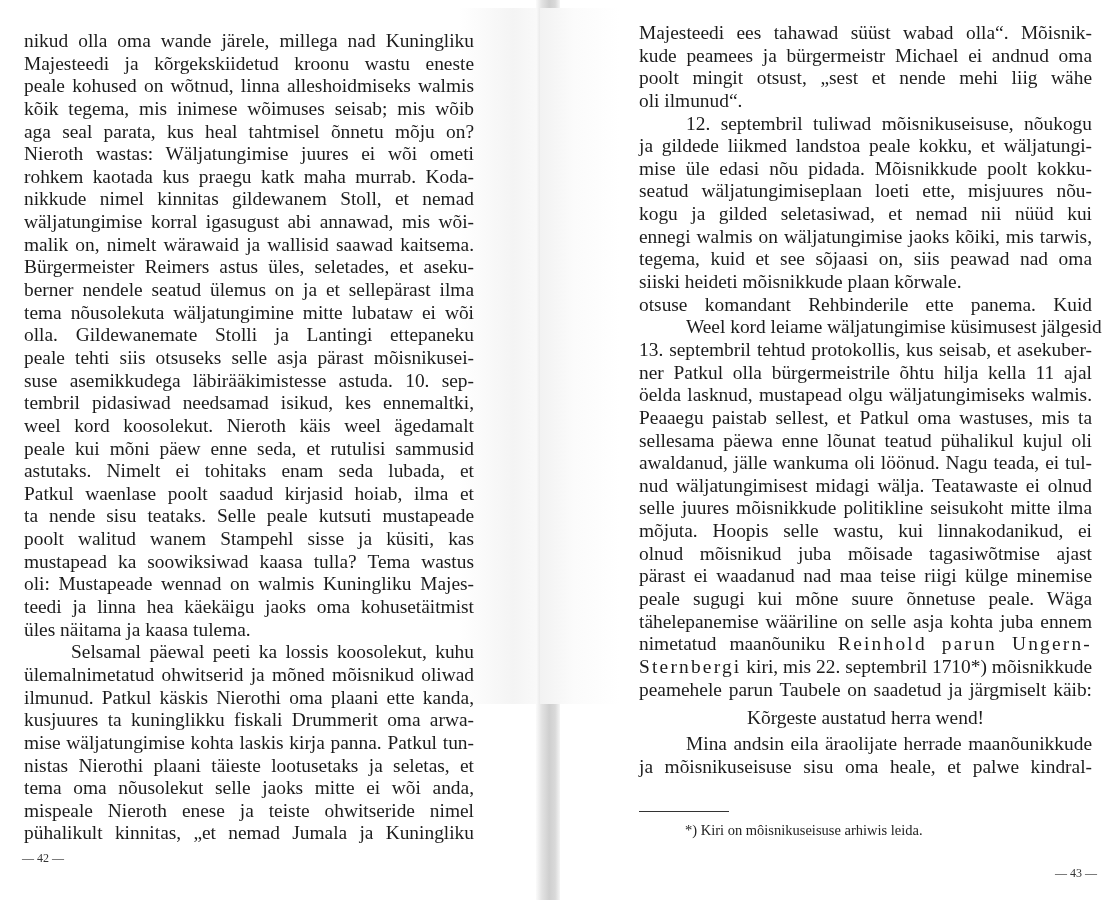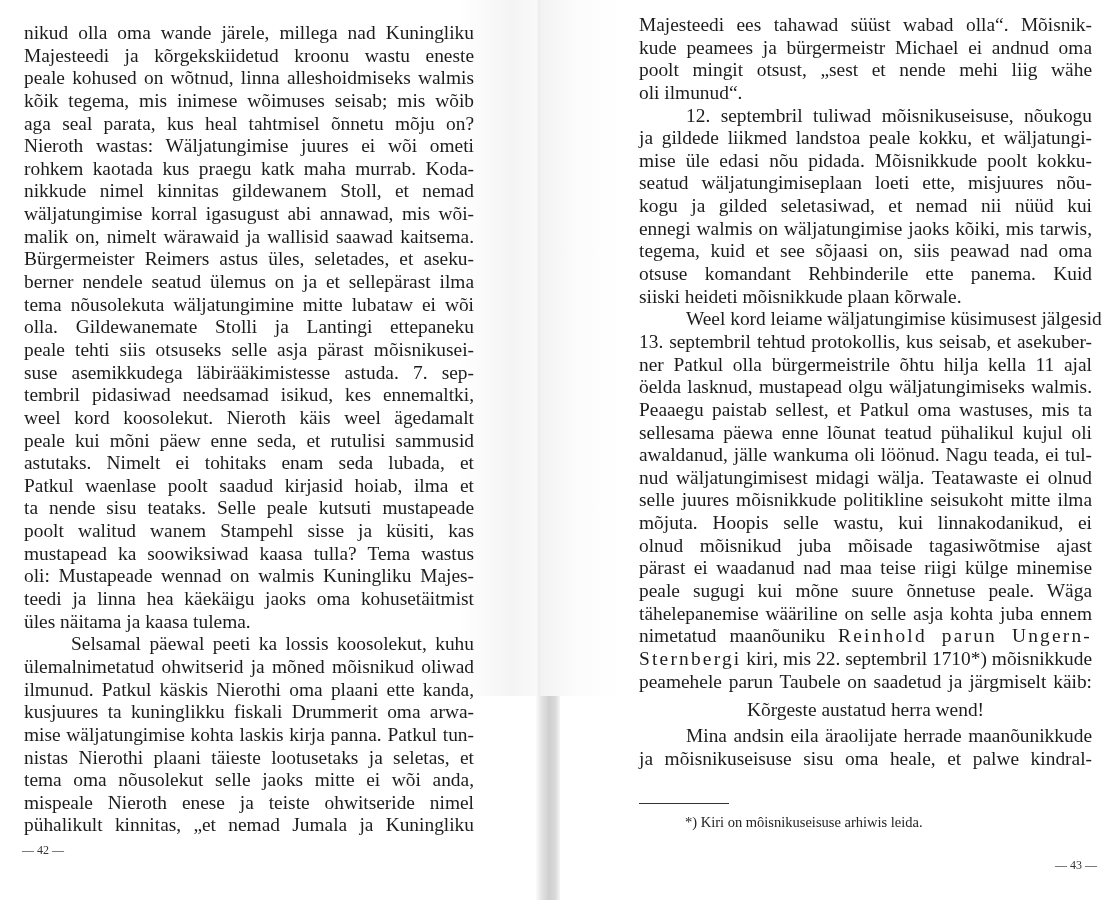--- a/index.html
+++ b/index.html
@@ -9,7 +9,7 @@
     font-family: "Liberation Serif", "DejaVu Serif", serif;
     color: #1c1c1c;
   }
-  .page { position: absolute; top: 0; height: 696px; }
+  .page { position: absolute; top: 8px; height: 696px; }
   .page.left { left: 0; width: 540px; background: linear-gradient(to right, #ffffff 0%, #ffffff 85%, #f4f4f4 95%, #fafafa 100%); }
   .page.right { left: 540px; width: 572px; background: linear-gradient(to right, #f2f2f2 0%, #fbfbfb 6%, #ffffff 14%, #ffffff 100%); }
   .gutter {

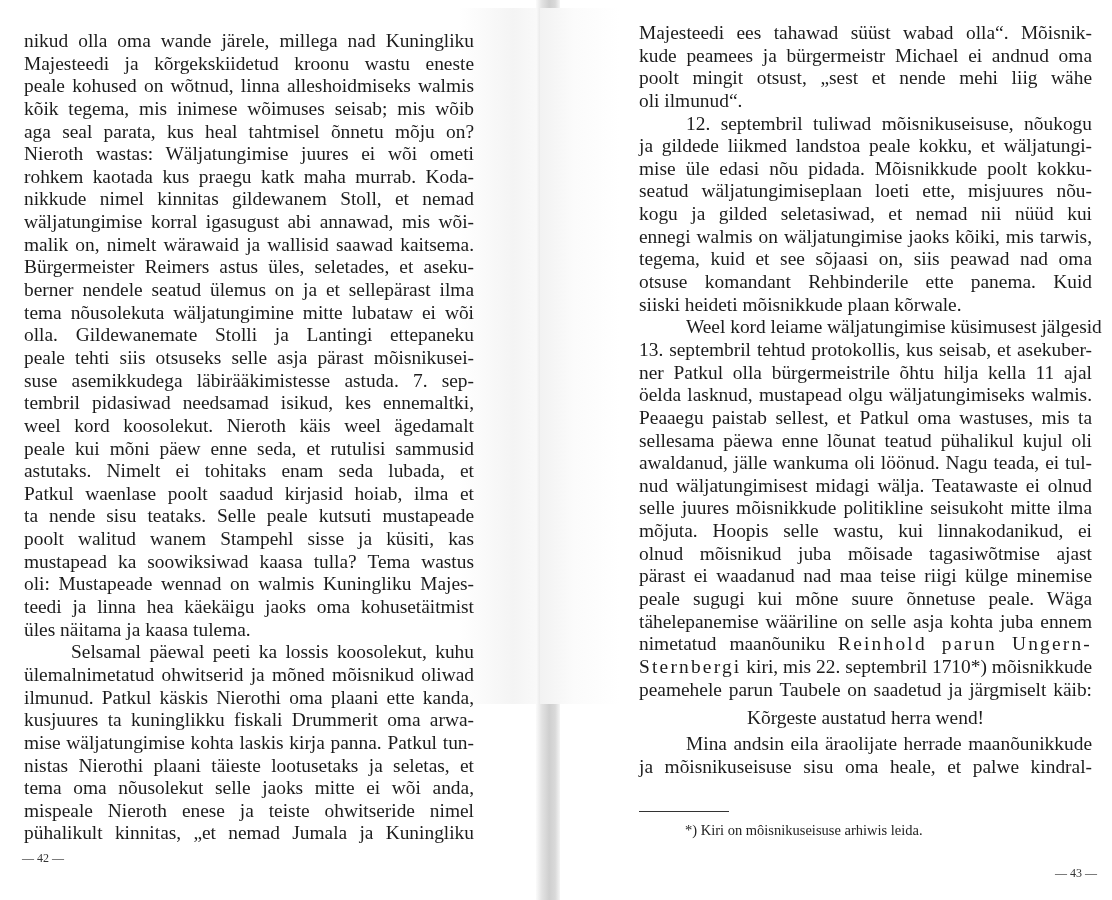--- a/index.html
+++ b/index.html
@@ -105,8 +105,8 @@
         <span class="line">kogu ja gilded seletasiwad, et nemad nii nüüd kui</span>
         <span class="line">ennegi walmis on wäljatungimise jaoks kõiki, mis tarwis,</span>
         <span class="line">tegema, kuid et see sõjaasi on, siis peawad nad oma</span>
+        <span class="line last">siiski heideti mõisnikkude plaan kõrwale.</span>
         <span class="line">otsuse komandant Rehbinderile ette panema. Kuid</span>
-        <span class="line last">siiski heideti mõisnikkude plaan kõrwale.</span>
         <span class="line indent">Weel kord leiame wäljatungimise küsimusest jälgesid</span>
         <span class="line">13. septembril tehtud protokollis, kus seisab, et asekuber-</span>
         <span class="line">ner Patkul olla bürgermeistrile õhtu hilja kella 11 ajal</span>

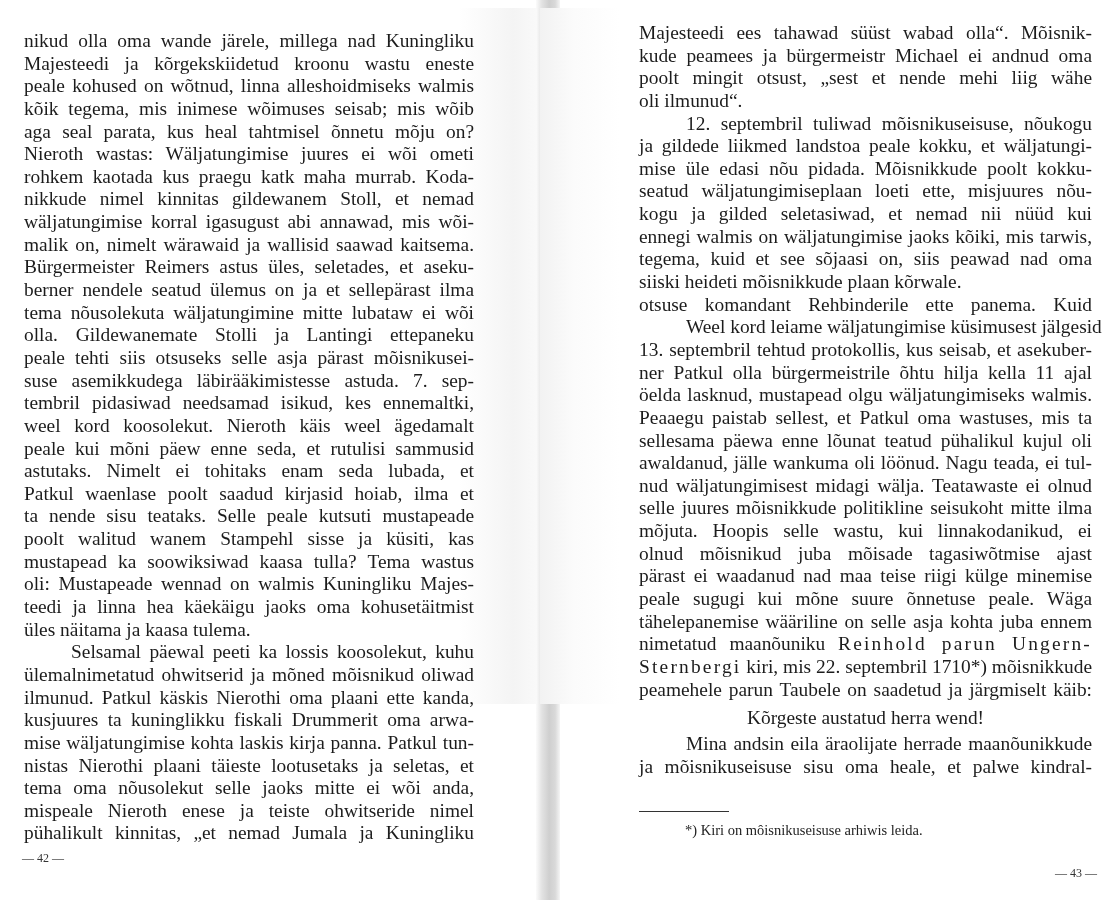--- a/index.html
+++ b/index.html
@@ -64,7 +64,7 @@
       <span class="line">tema nõusolekuta wäljatungimine mitte lubataw ei wõi</span>
       <span class="line">olla. Gildewanemate Stolli ja Lantingi ettepaneku</span>
       <span class="line">peale tehti siis otsuseks selle asja pärast mõisnikusei-</span>
-      <span class="line">suse asemikkudega läbirääkimistesse astuda. 7. sep-</span>
+      <span class="line">suse asemikkudega läbirääkimistesse astuda. 10. sep-</span>
       <span class="line">tembril pidasiwad needsamad isikud, kes ennemaltki,</span>
       <span class="line">weel kord koosolekut. Nieroth käis weel ägedamalt</span>
       <span class="line">peale kui mõni päew enne seda, et rutulisi sammusid</span>

